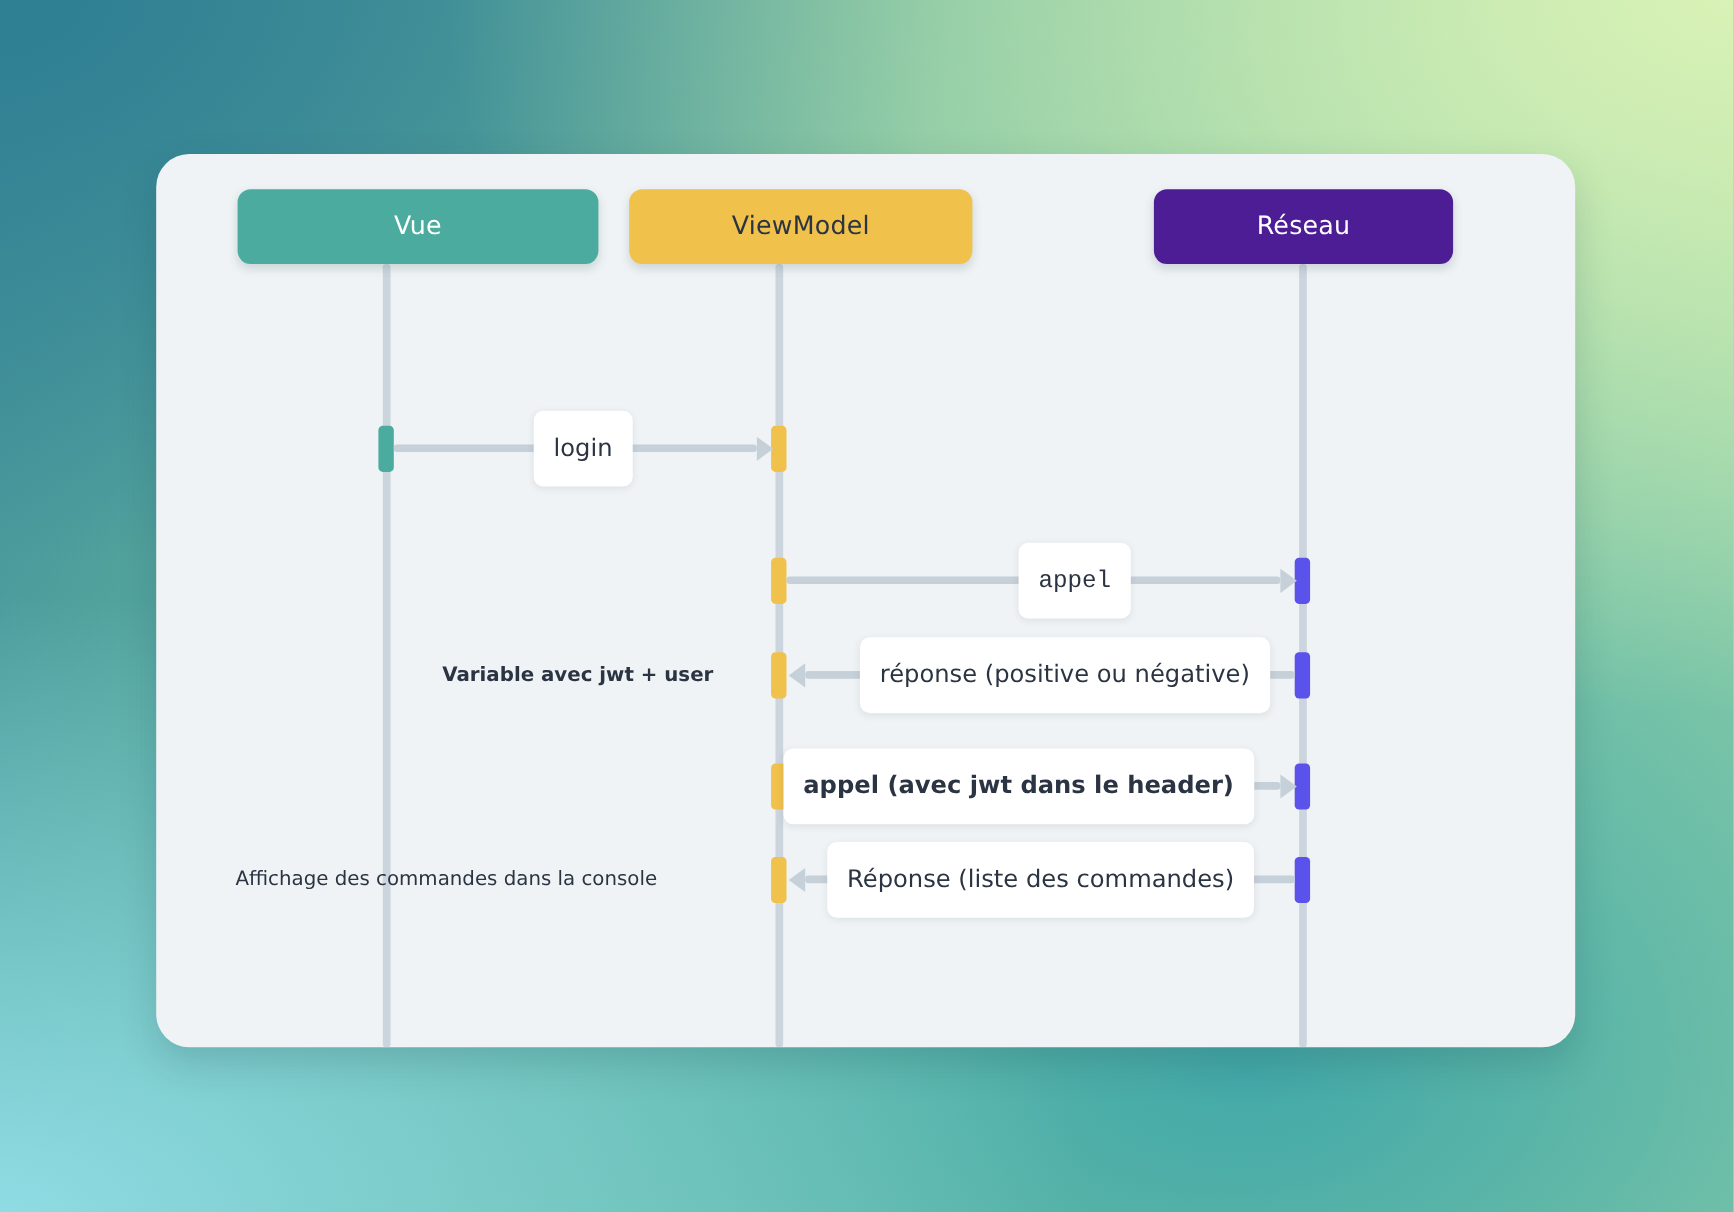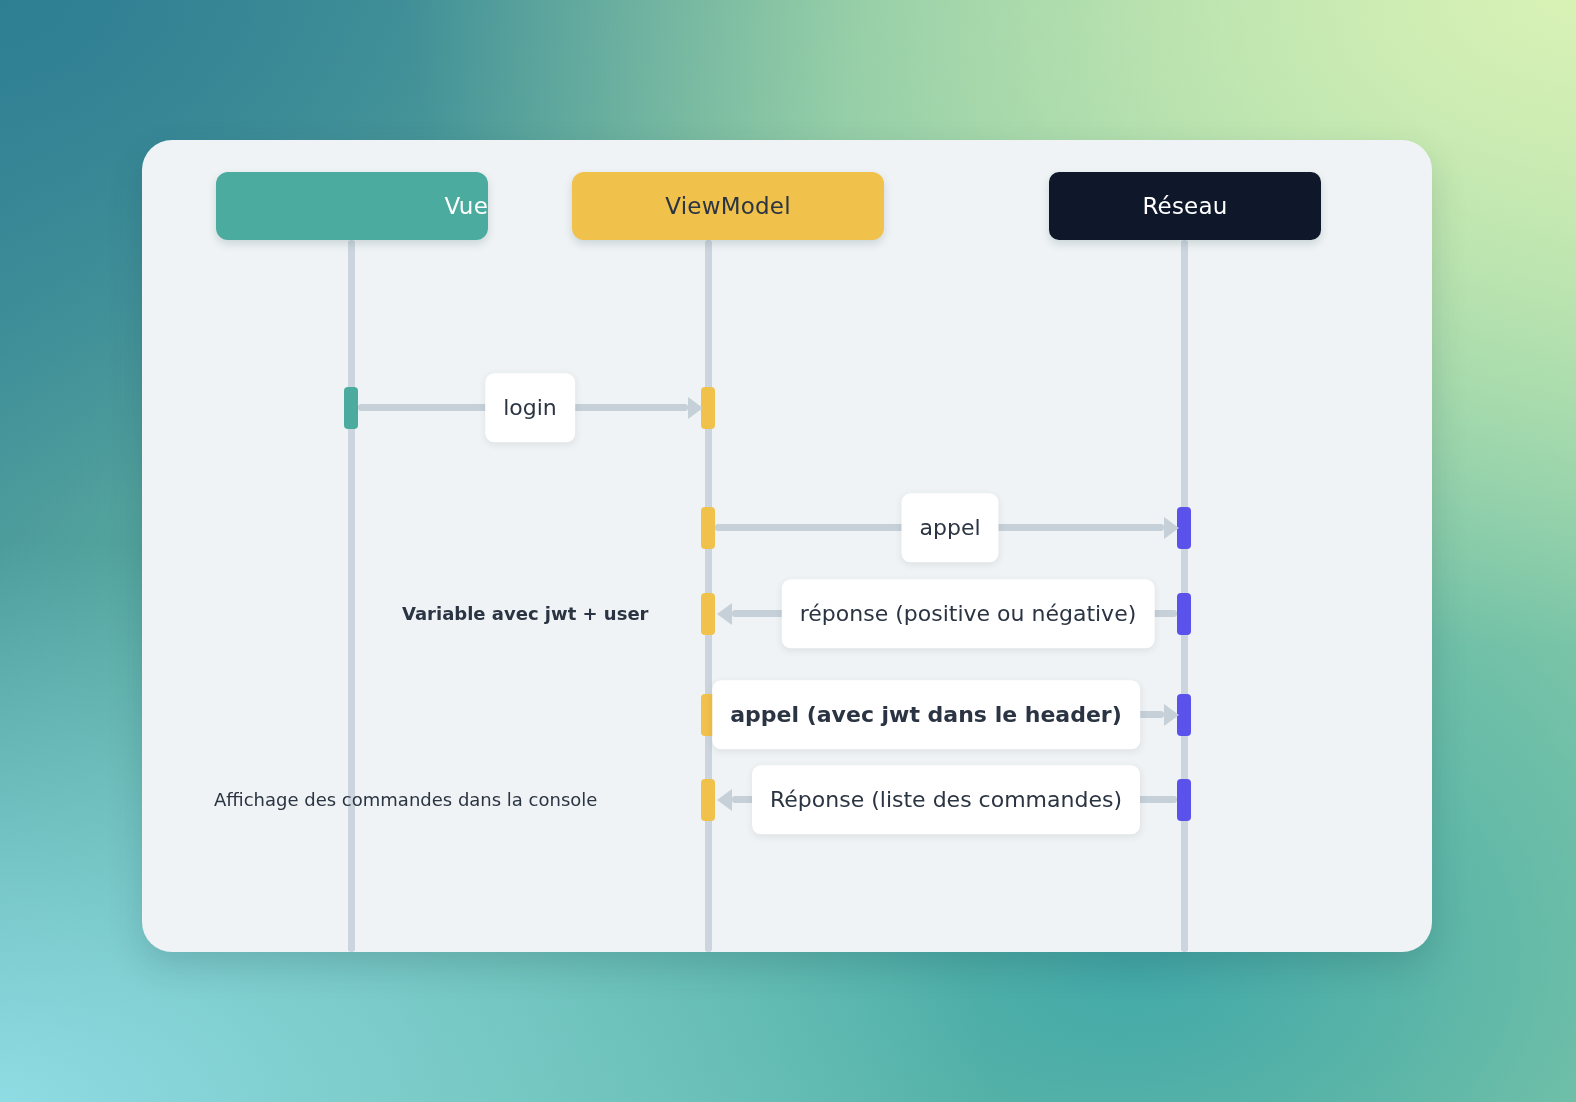--- a/index.html
+++ b/index.html
@@ -123,7 +123,7 @@
   <div class="lifeline" style="left:563px; top:100px; height:712px;"></div>
   <div class="lifeline" style="left:1039px; top:100px; height:712px;"></div>
 
-  <div class="participant" style="left:74px; top:32px; width:272px; background:#4aab9e; color:#ffffff;justify-content:flex-end;">
+  <div class="participant" style="left:74px; top:32px; width:328px; background:#4aab9e; color:#ffffff;">
     <span>Vue</span>
   </div>
 

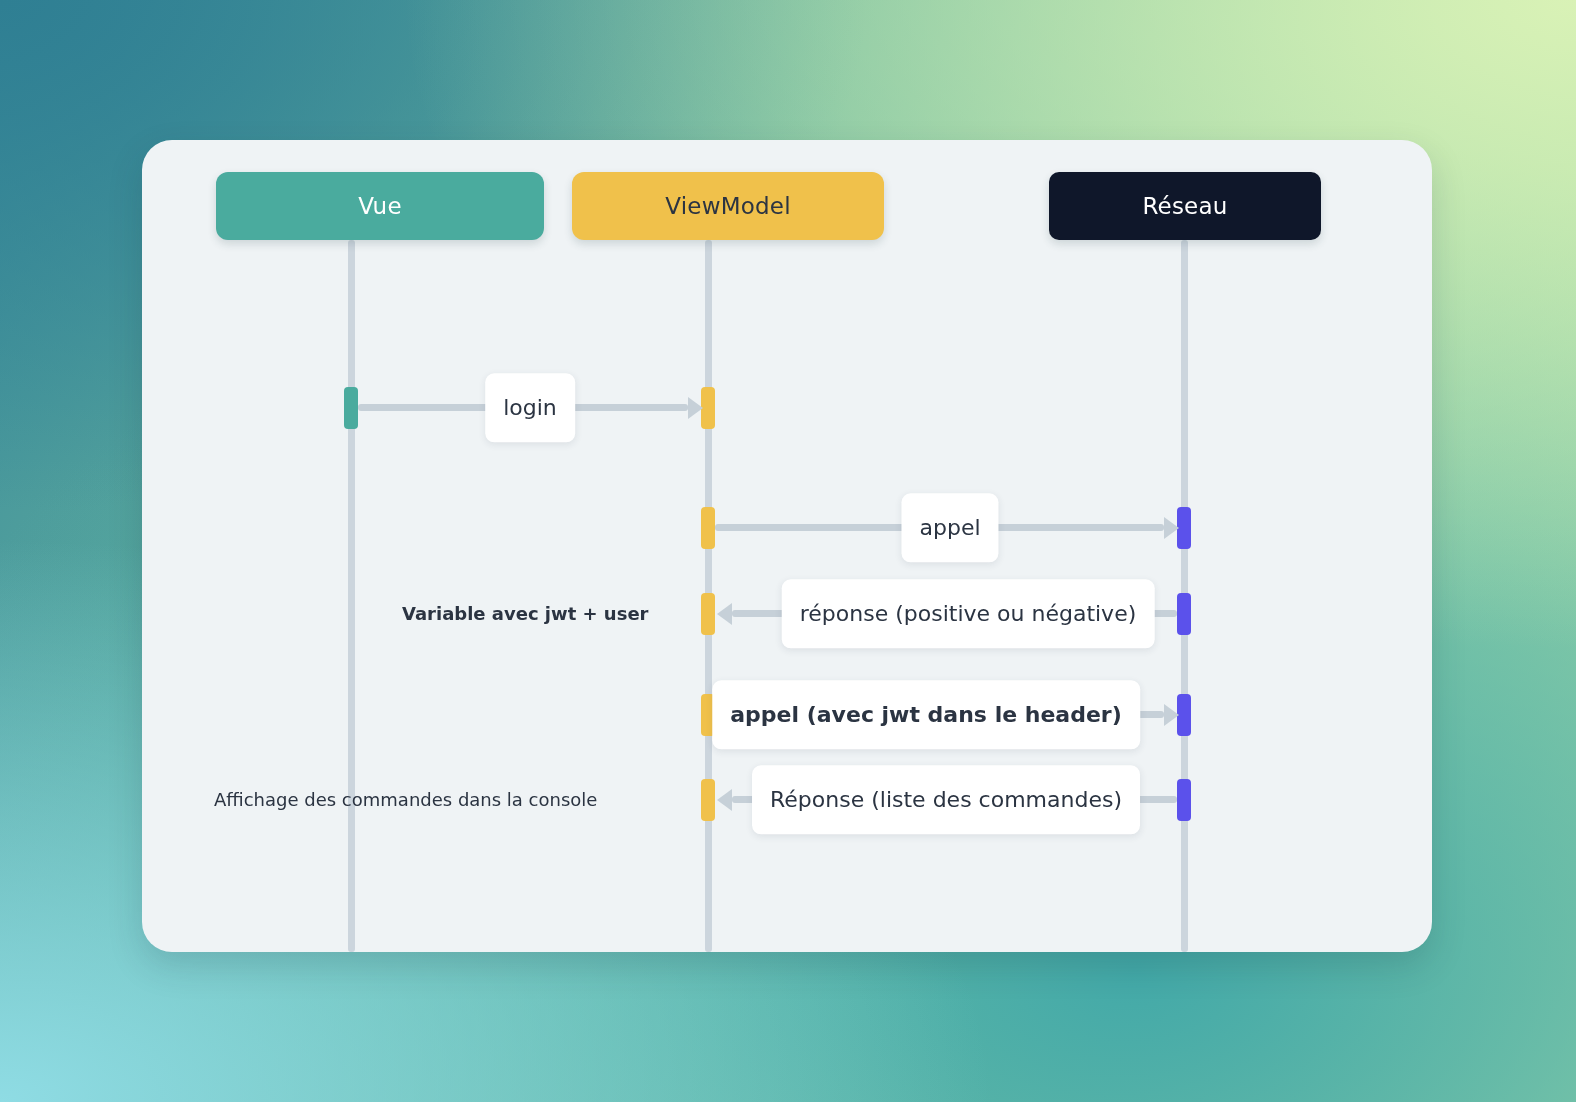--- a/index.html
+++ b/index.html
@@ -131,7 +131,7 @@
     <span>ViewModel</span>
   </div>
 
-  <div class="participant" style="left:907px; top:32px; width:272px; background:#0f172a; color:#ffffff;border-radius:10px;">
+  <div class="participant" style="left:907px; top:32px; width:272px; background:#4c1d95; color:#ffffff;">
     <span>Réseau</span>
   </div>
 

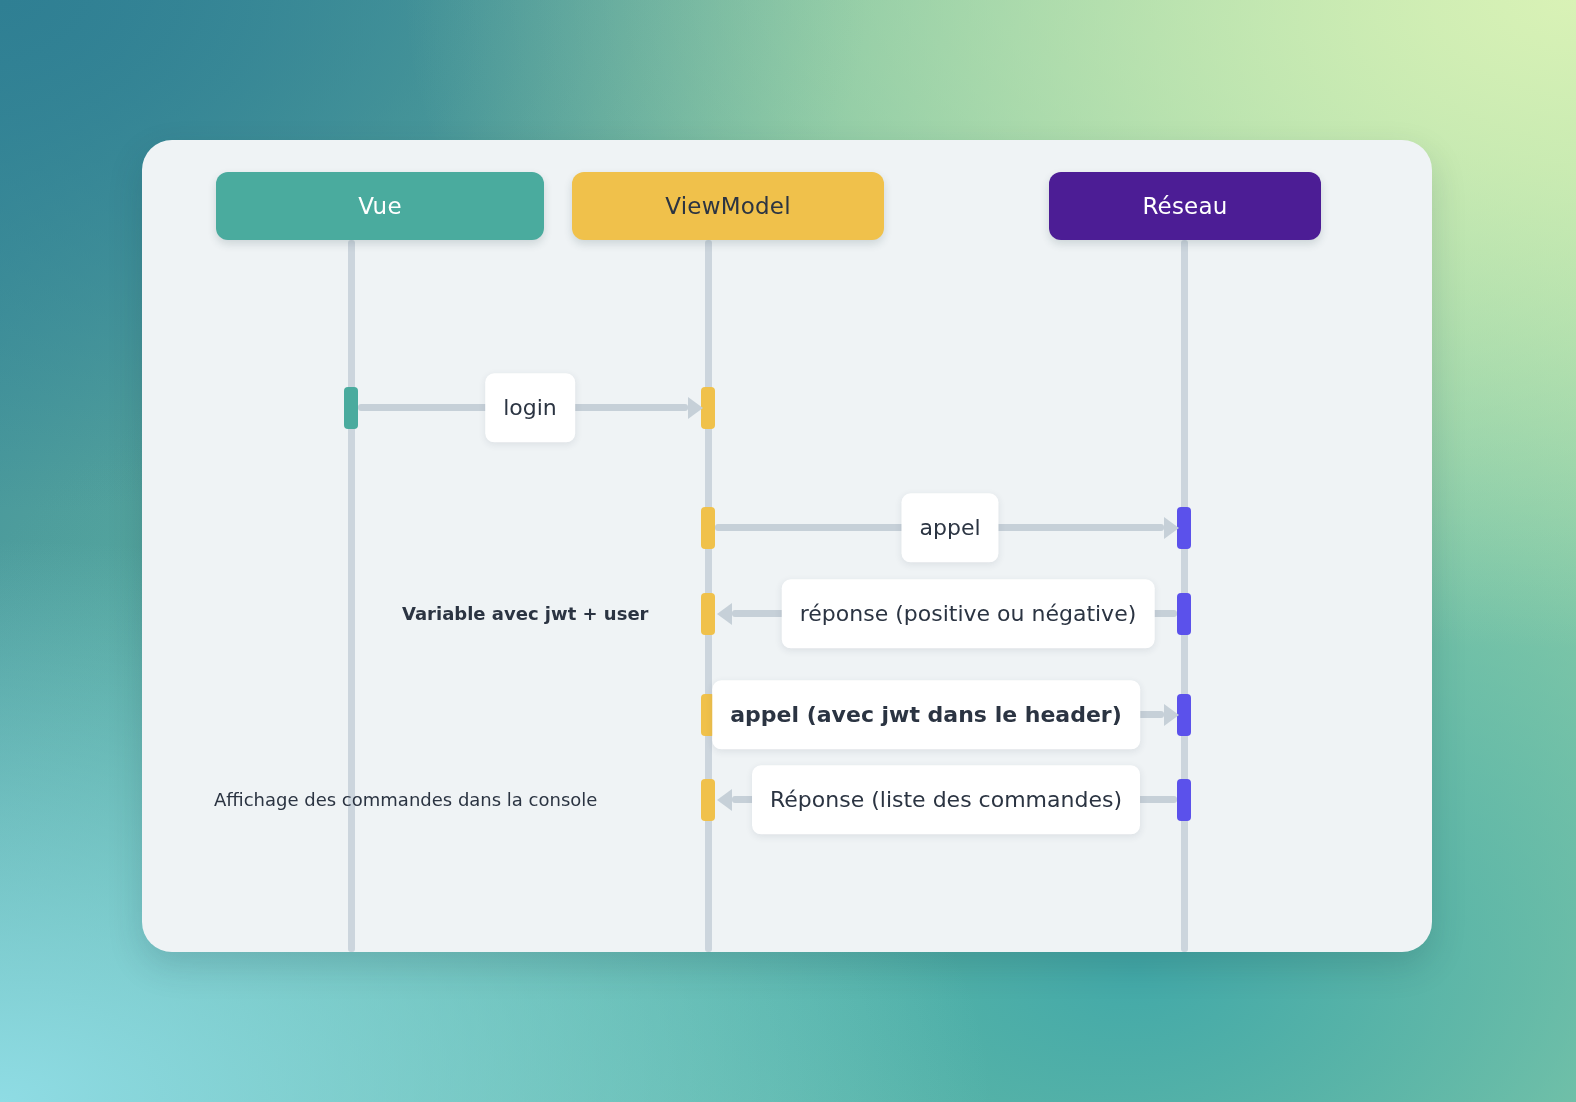--- a/index.html
+++ b/index.html
@@ -145,7 +145,7 @@
   <div class="activation" style="left:1035px; top:367px; background:#5b51eb;"></div>
   <div class="arrow-line" style="left:573px; top:384px; width:449px;"></div>
   <div class="arrow-head right" style="left:1022px; top:377px;"></div>
-  <div class="msg-label" style="left:808px; top:388px;">appel</div>
+  <div class="msg-label" style="left:835px; top:388px;font-family:Liberation Mono, monospace;">appel</div>
 
   <div class="activation" style="left:559px; top:453px; background:#f0c14b;"></div>
   <div class="activation" style="left:1035px; top:453px; background:#5b51eb;"></div>

